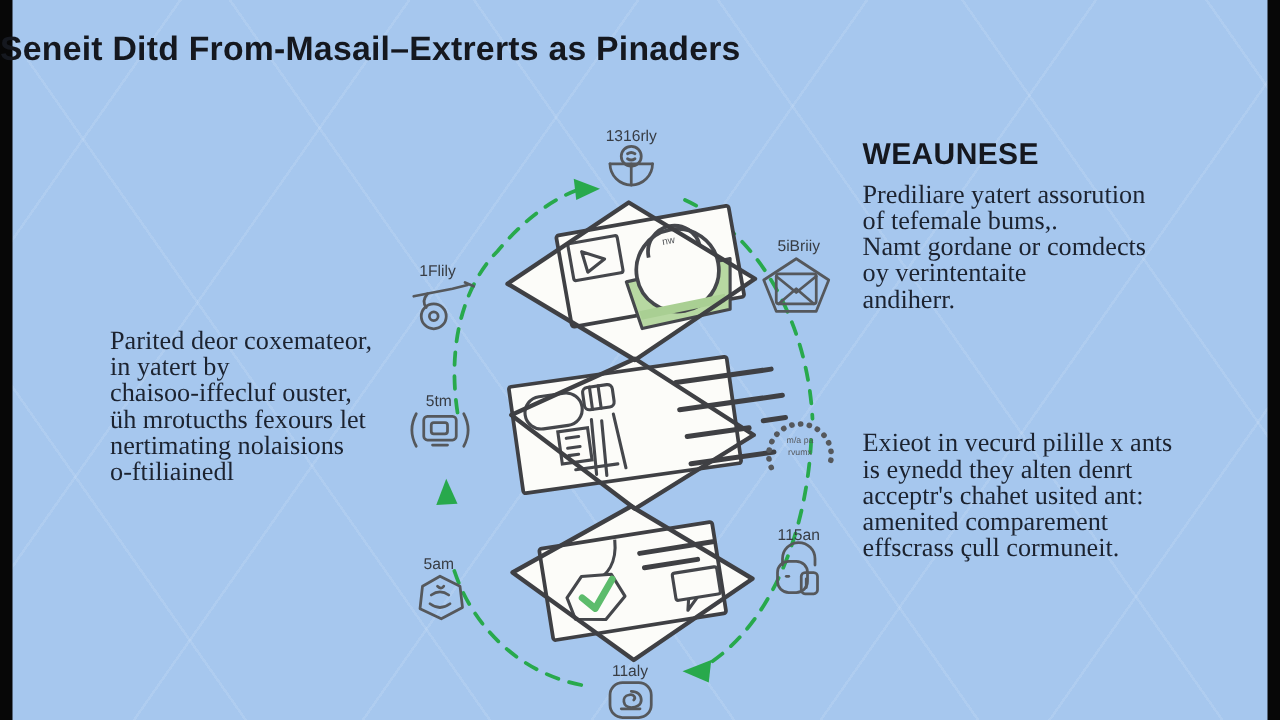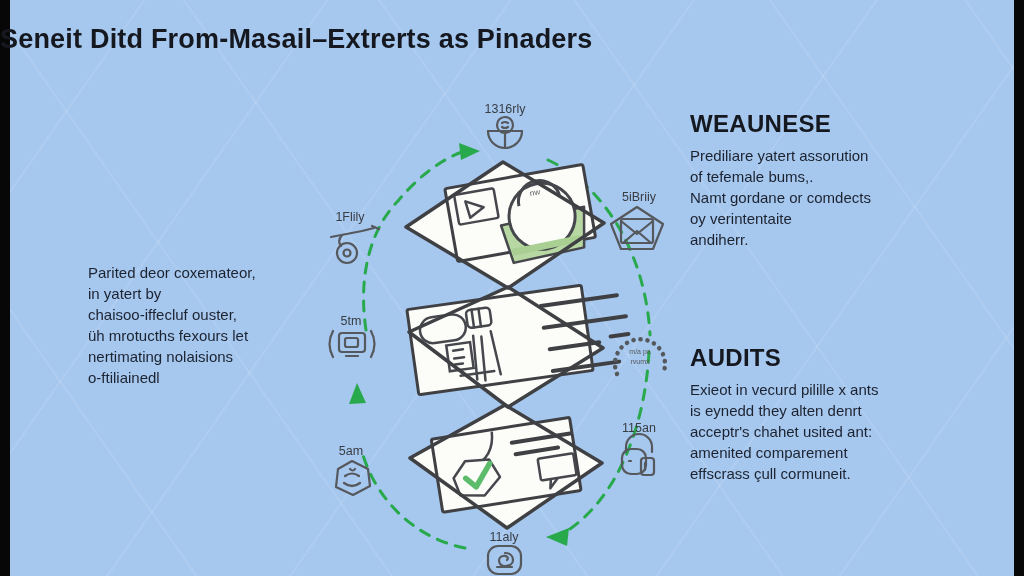--- a/index.html
+++ b/index.html
@@ -35,8 +35,9 @@
   }
   .panel p {
     margin: 0;
-    font-size: 15px; line-height: 21px; color: #1c2330;
+    font-size: 21px; line-height: 21px; color: #1c2330;
     white-space: pre-line;
+    font-family: Liberation Serif, serif;
   }
   .panel-wears        { left: 88px;  top: 262px; width: 240px; }
   .panel-weaunese     { left: 690px; top: 110px; width: 275px; }

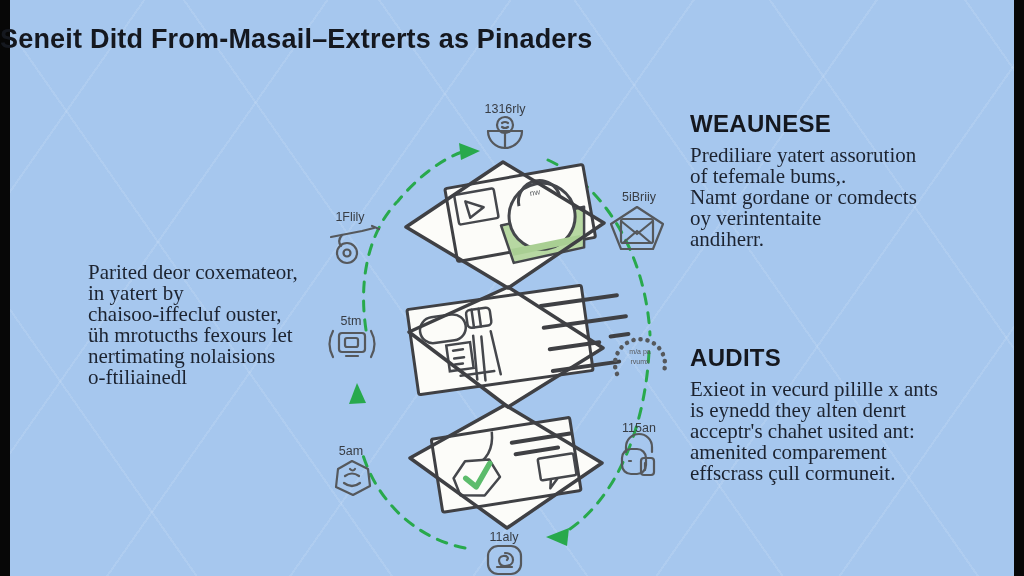--- a/index.html
+++ b/index.html
@@ -79,7 +79,6 @@
   </section>
 
   <section class="panel panel-audits">
-    <h2>AUDITS</h2>
     <p>Exieot in vecurd pilille x ants
 is eynedd they alten denrt
 acceptr's chahet usited ant:

